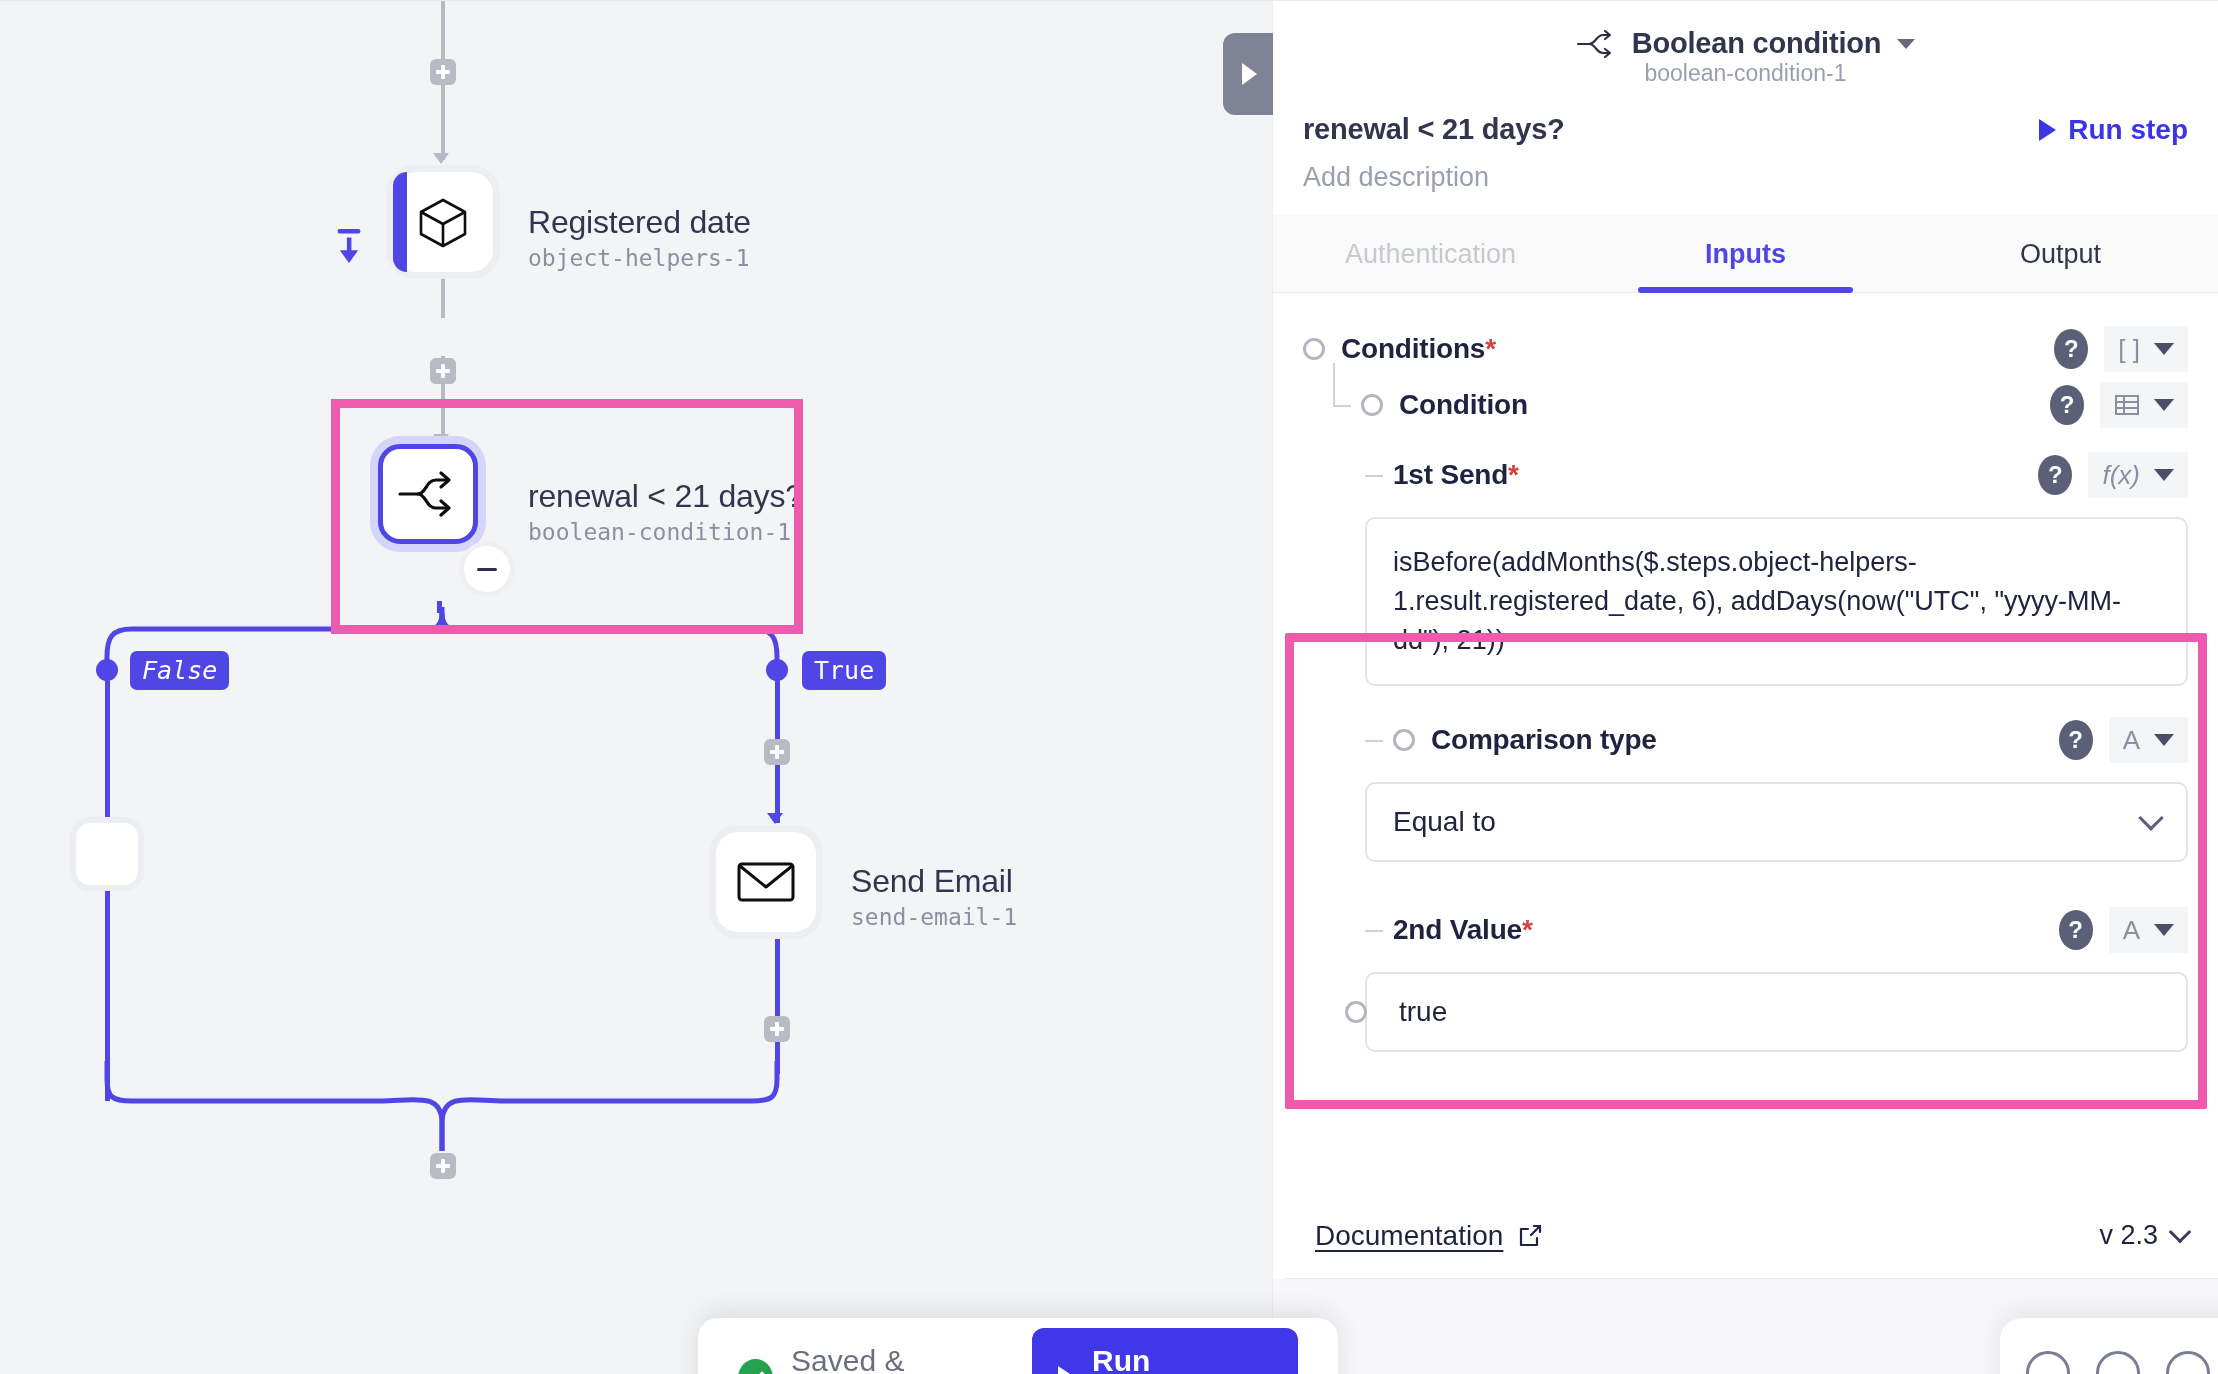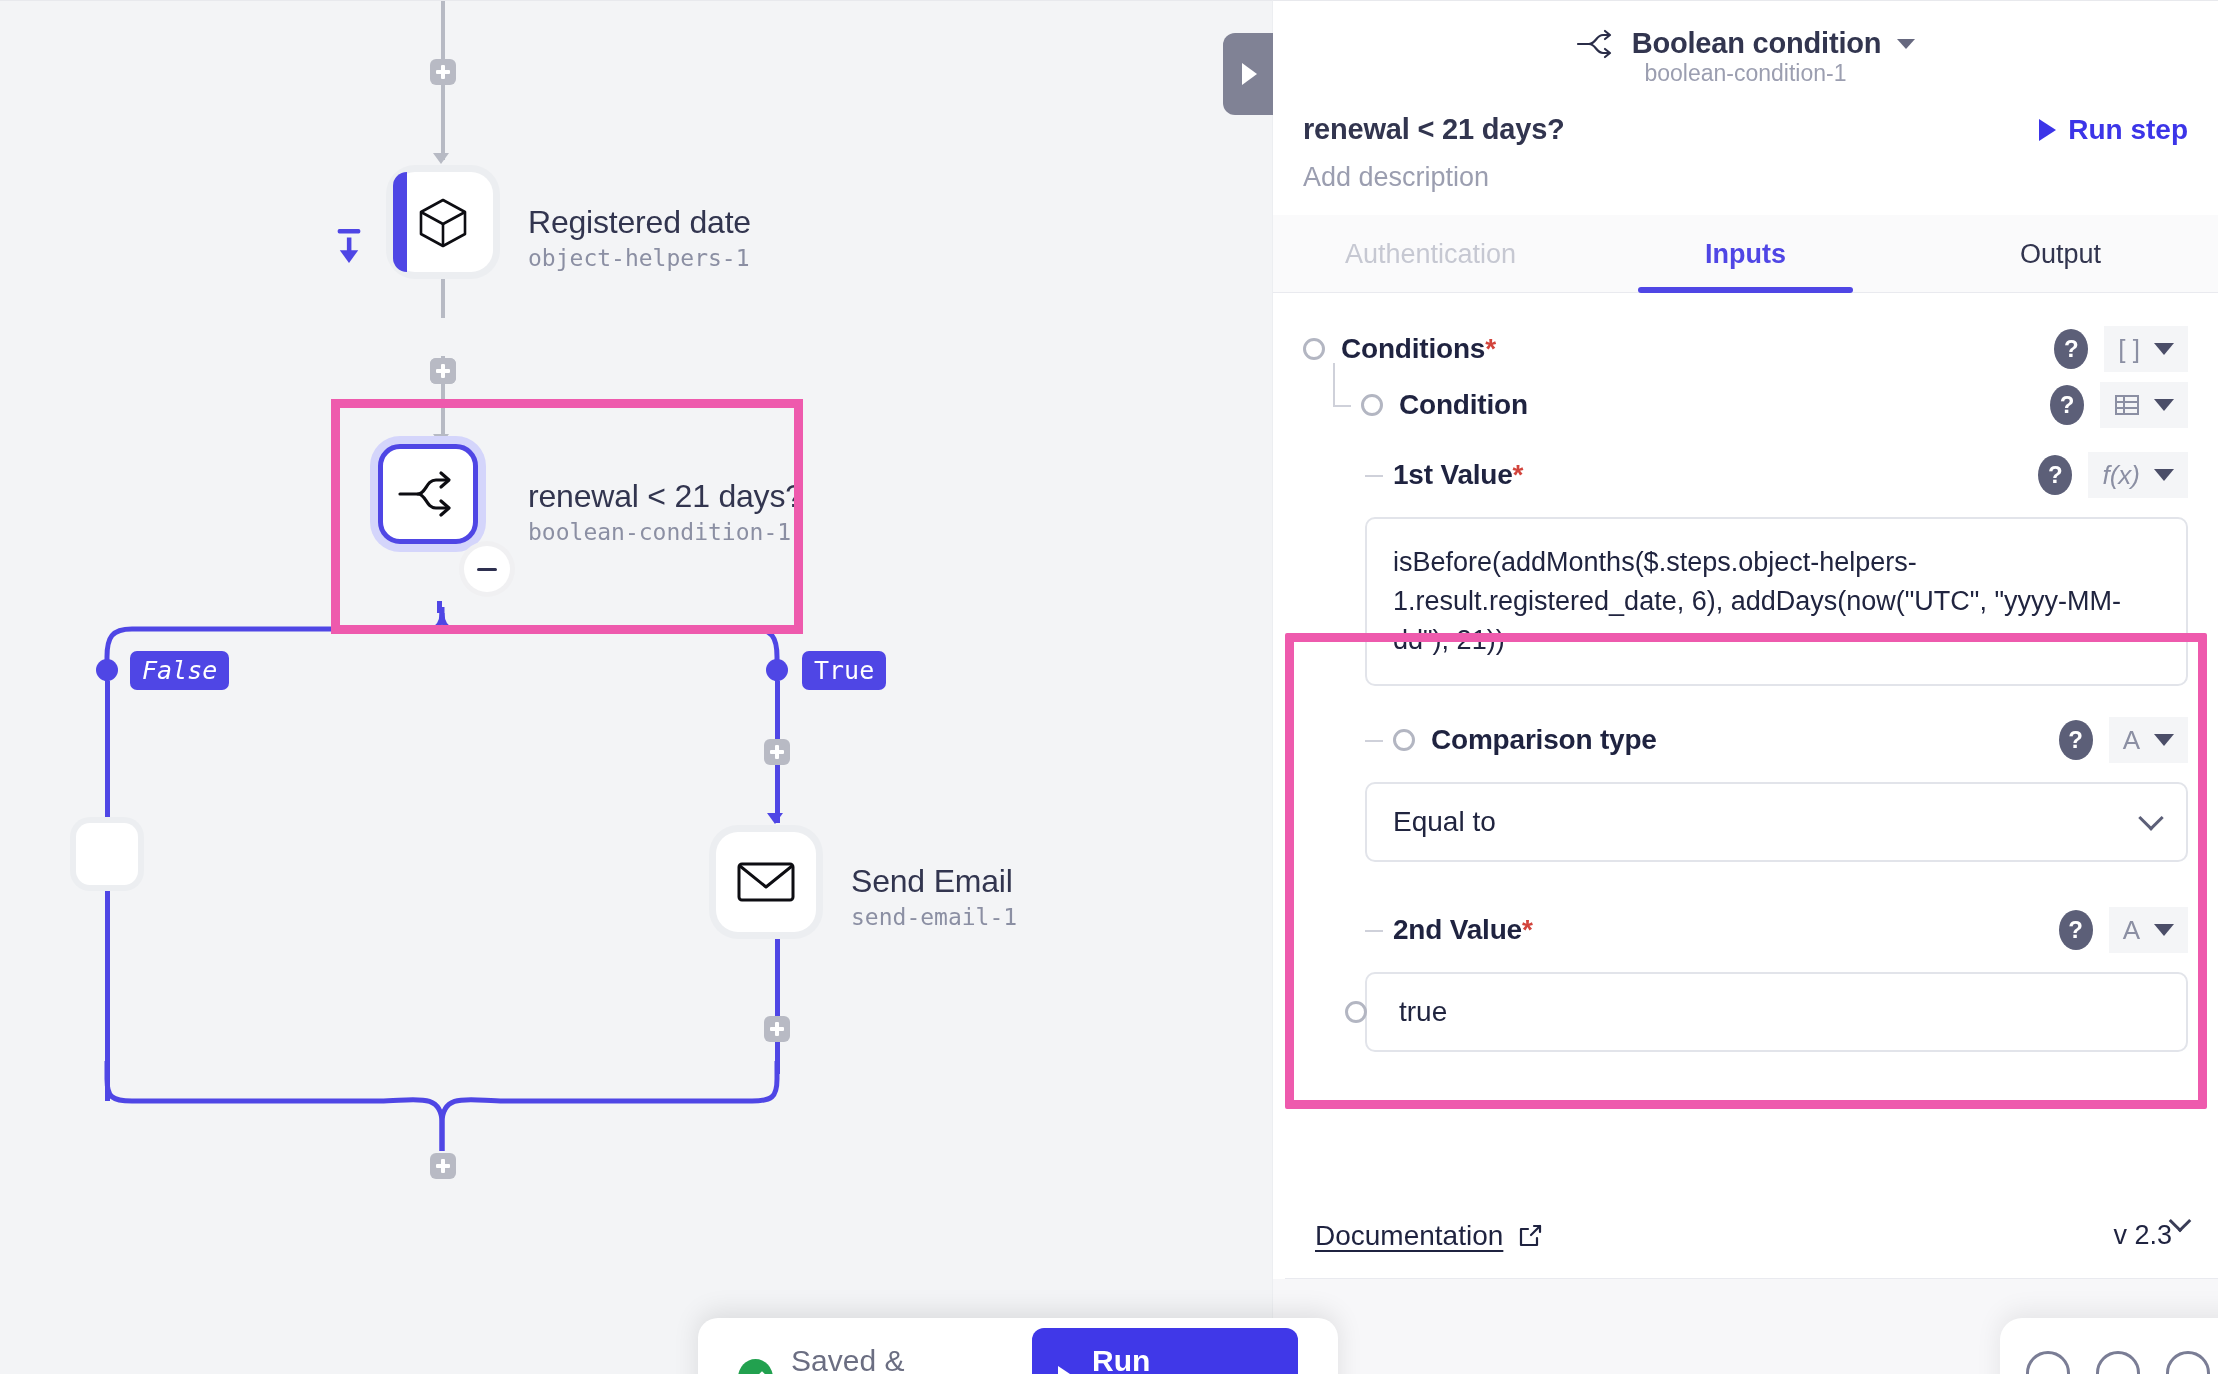--- a/index.html
+++ b/index.html
@@ -489,7 +489,7 @@
 
           <div class="field-row" style="margin-top:14px;">
             <span class="tree-stub"></span>
-            <span class="field-label" style="margin-left:28px;"><span>1st Value</span><span class="req">*</span></span>
+            <span class="field-label" style="margin-left:28px;"><span>1st Send</span><span class="req">*</span></span>
             <span class="row-right">
               <span class="help">?</span>
               <span class="type-pill">

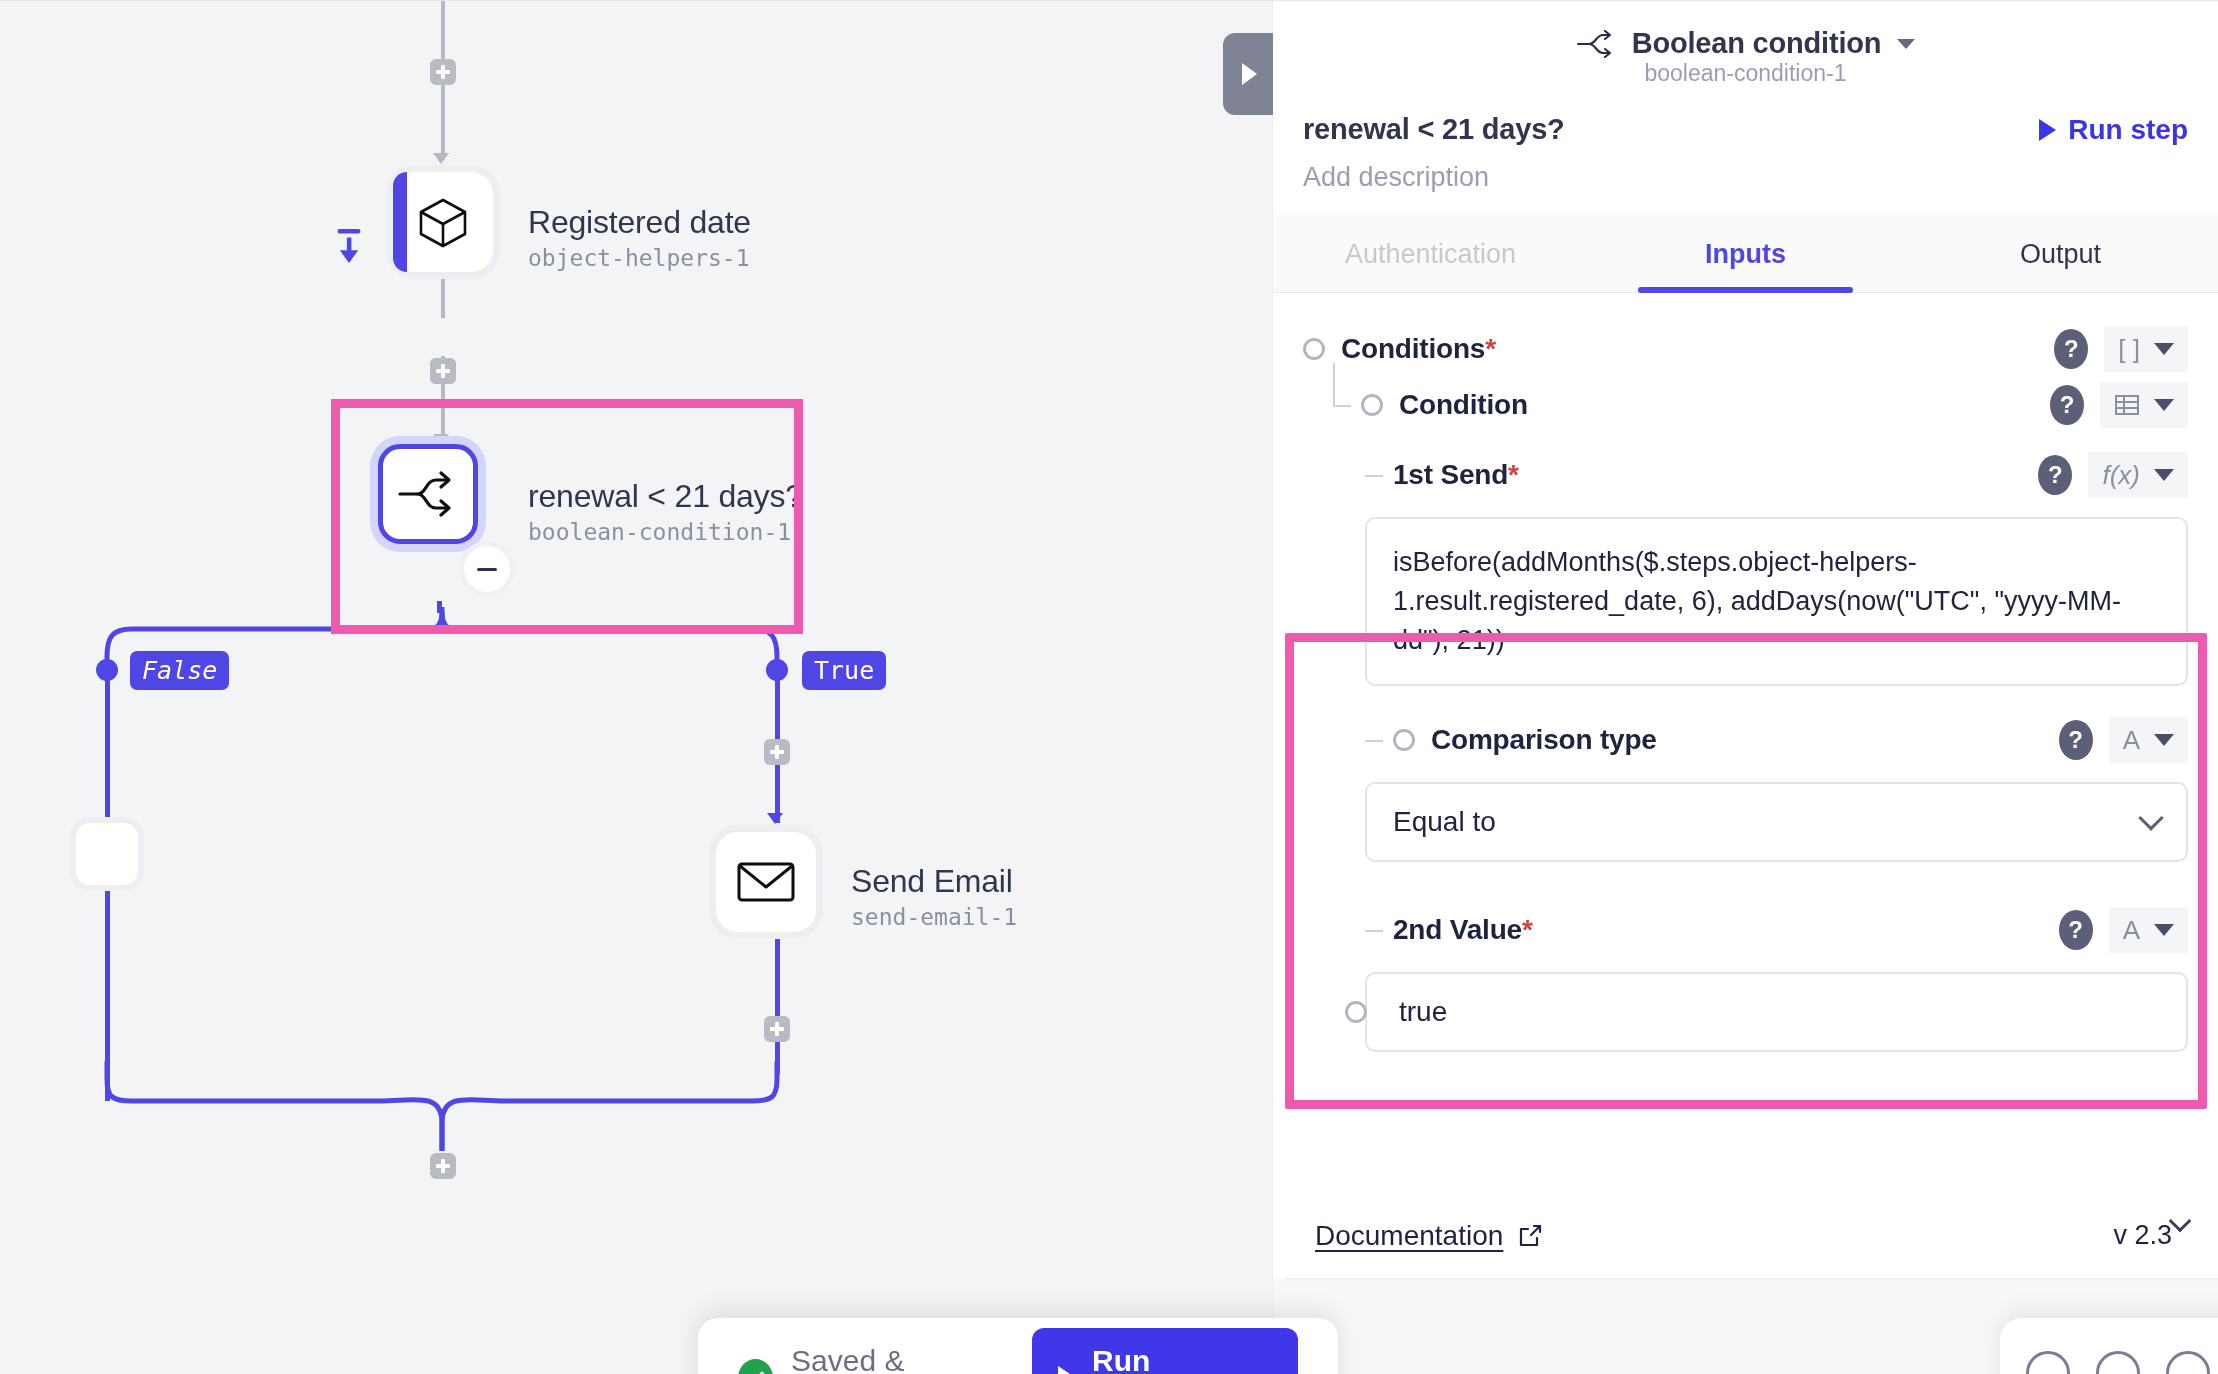--- a/index.html
+++ b/index.html
@@ -261,7 +261,7 @@
     text-underline-offset: 5px;
   }
   .ext-icon { width: 26px; height: 26px; position: relative; }
-  .ver { display: flex; }
+  .ver { display: flex; align-items: center; gap: 14px; }
   .ver-text { font-size: 27px; color: #1f2340; }
   .chev-down2 {
     width: 16px; height: 16px;

